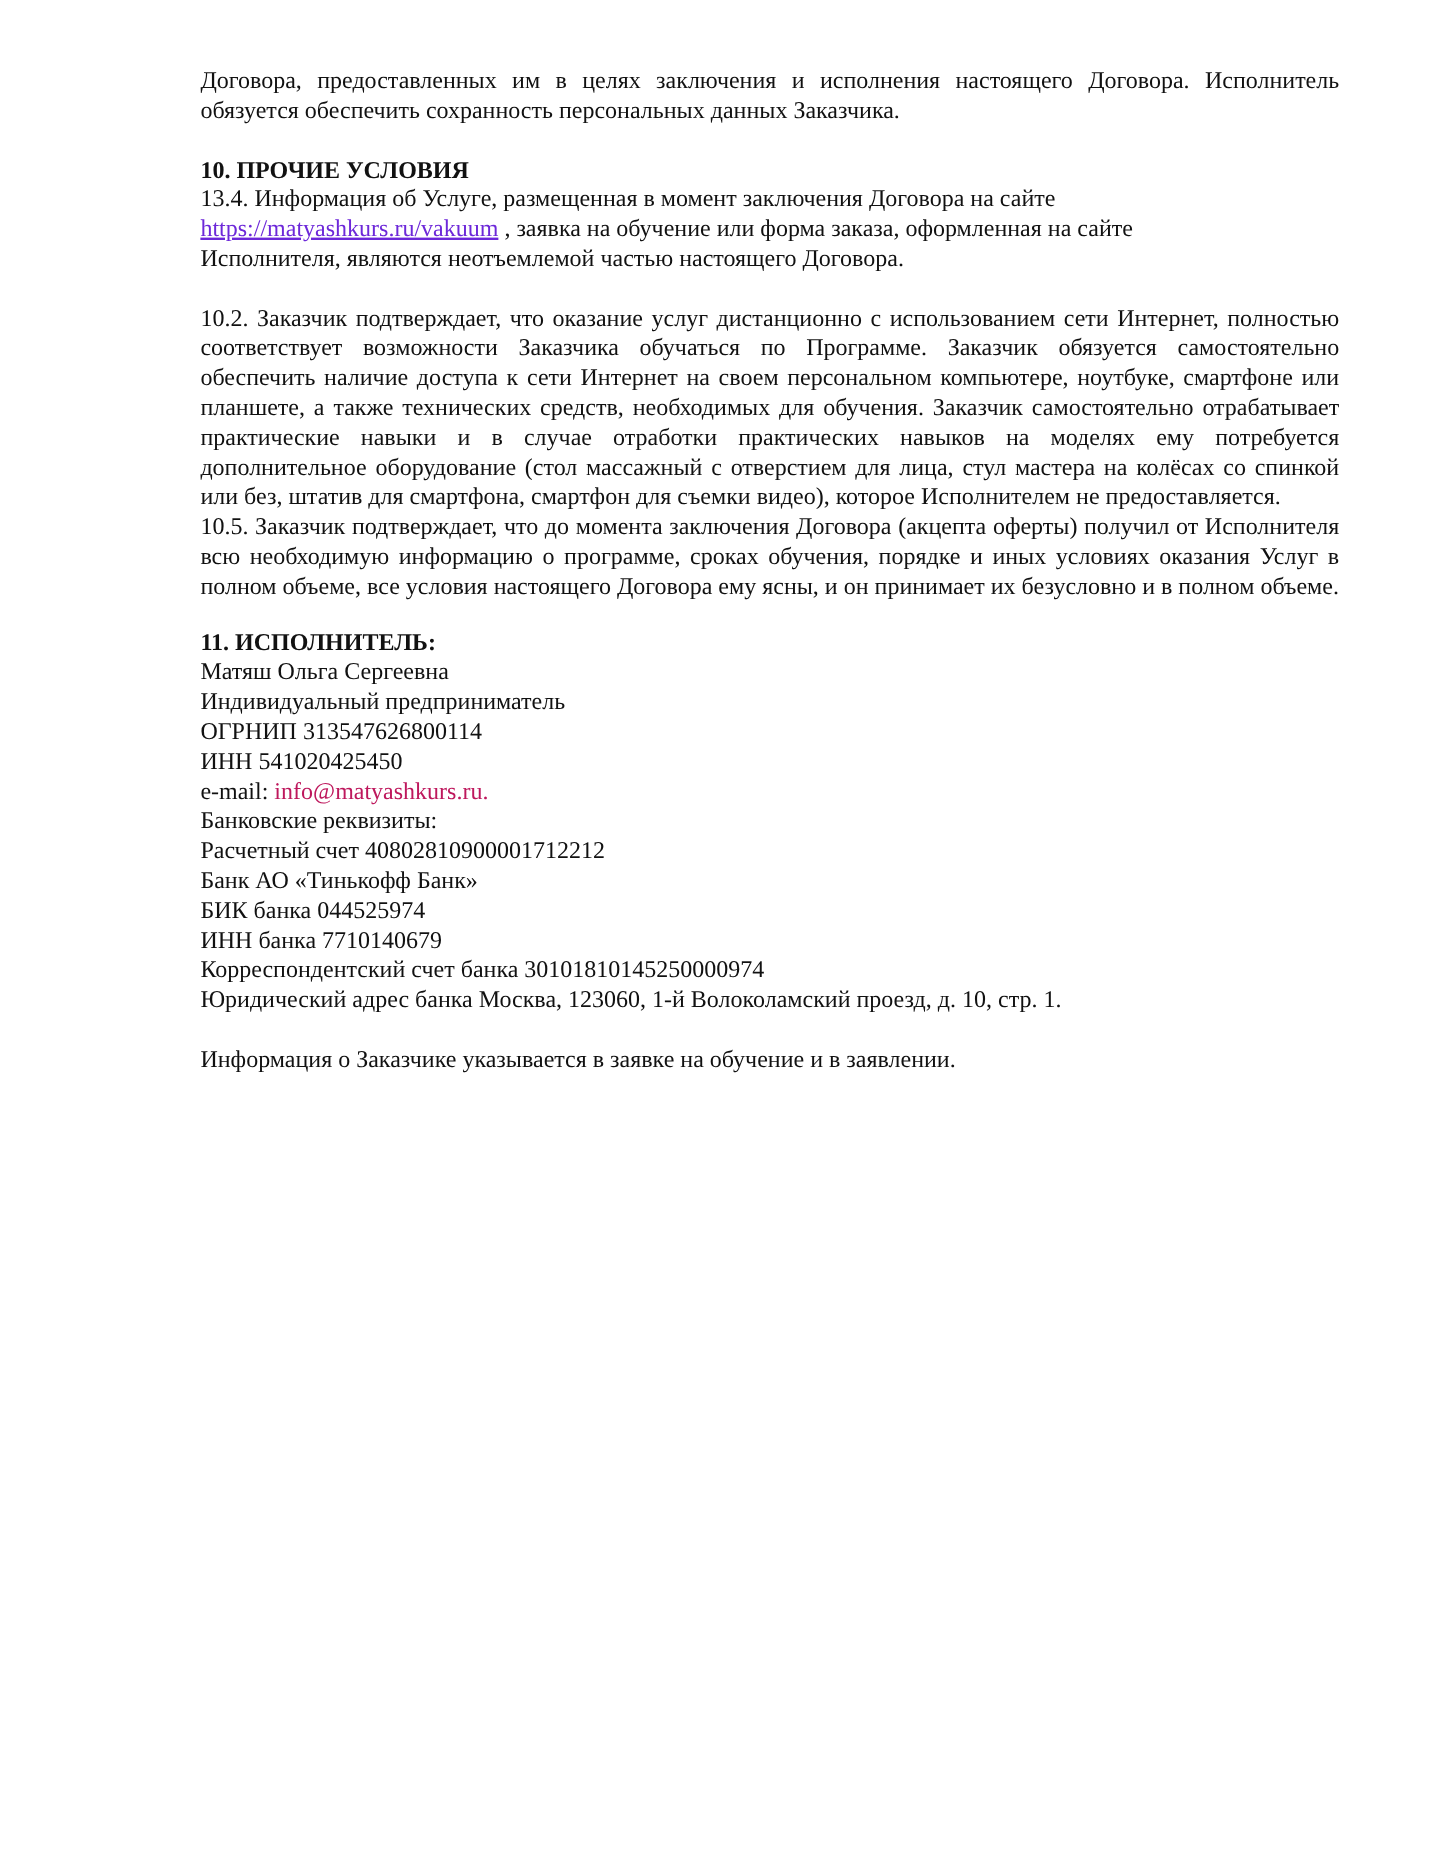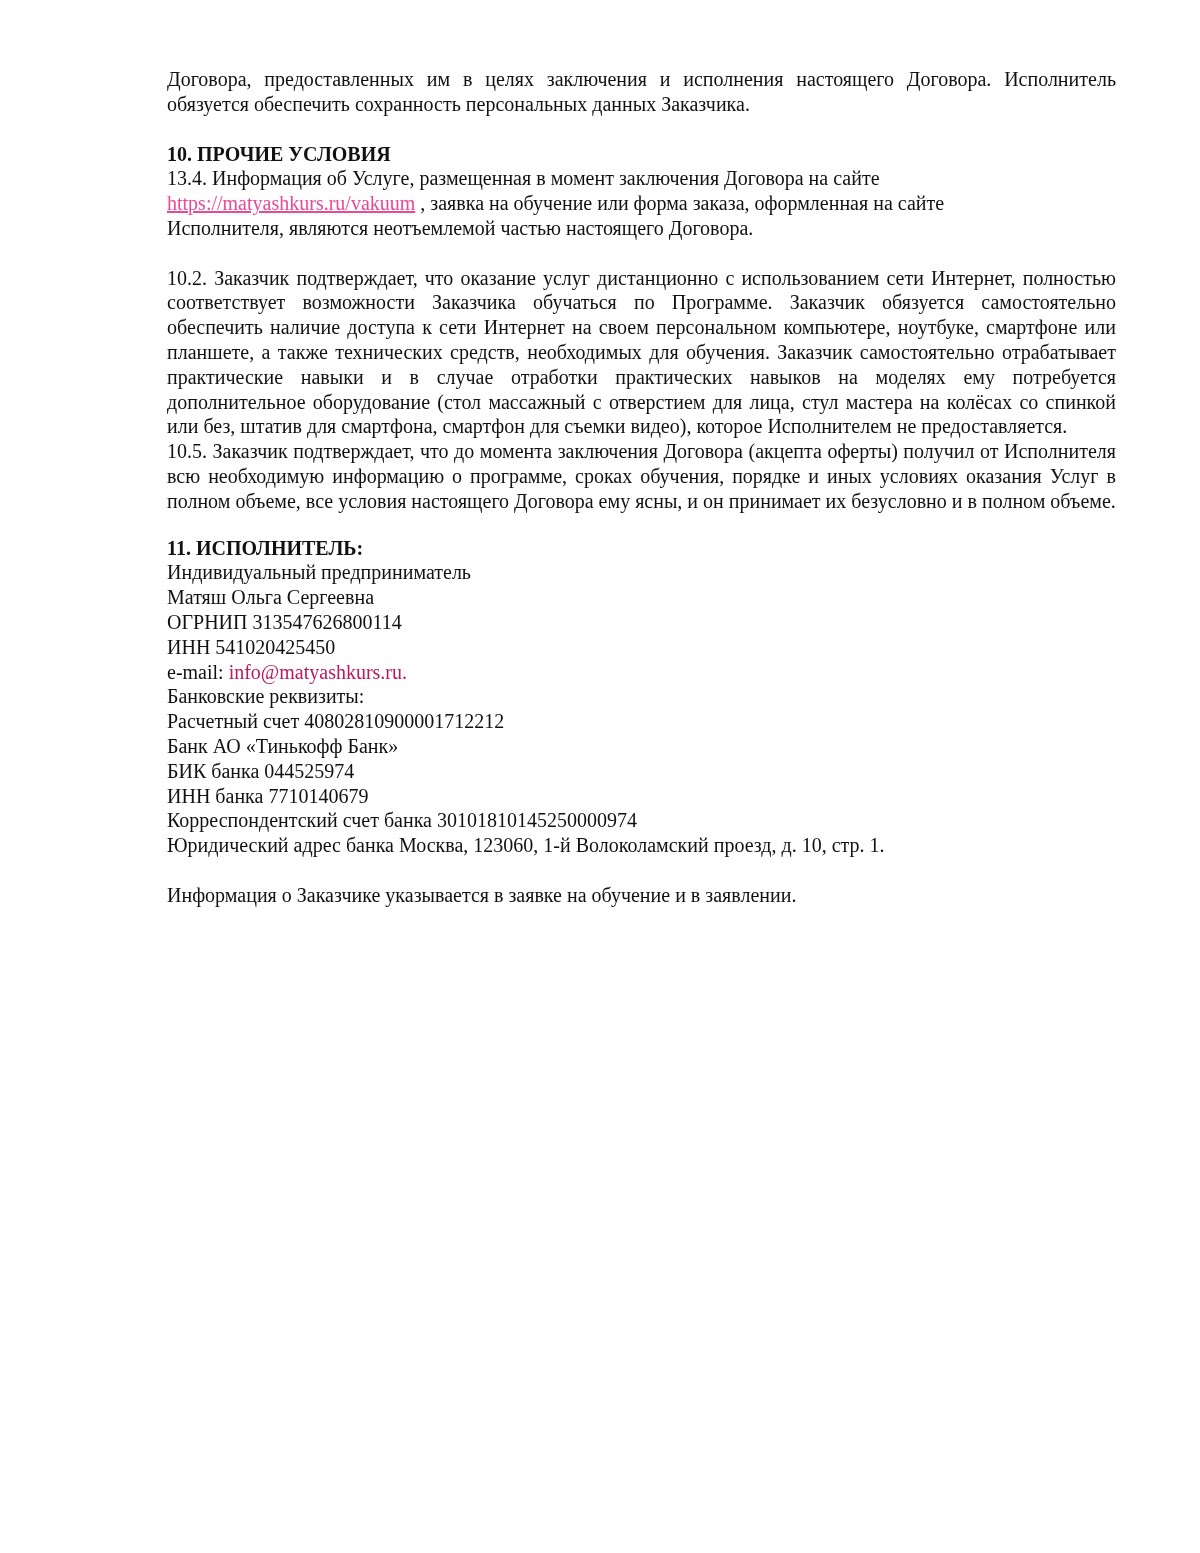--- a/index.html
+++ b/index.html
@@ -5,7 +5,7 @@
   html, body { margin: 0; padding: 0; background: #ffffff; }
   body { width: 1200px; height: 1553px; position: relative; overflow: hidden; }
   .page {
-    position: absolute; left: 167px; top: 67px; width: 949px;
+    position: absolute; left: 167px; top: 55px; width: 949px;
     font-family: "Liberation Serif", "DejaVu Serif", serif;
     font-size: 20px; line-height: 24.8px; color: #111111;
   }

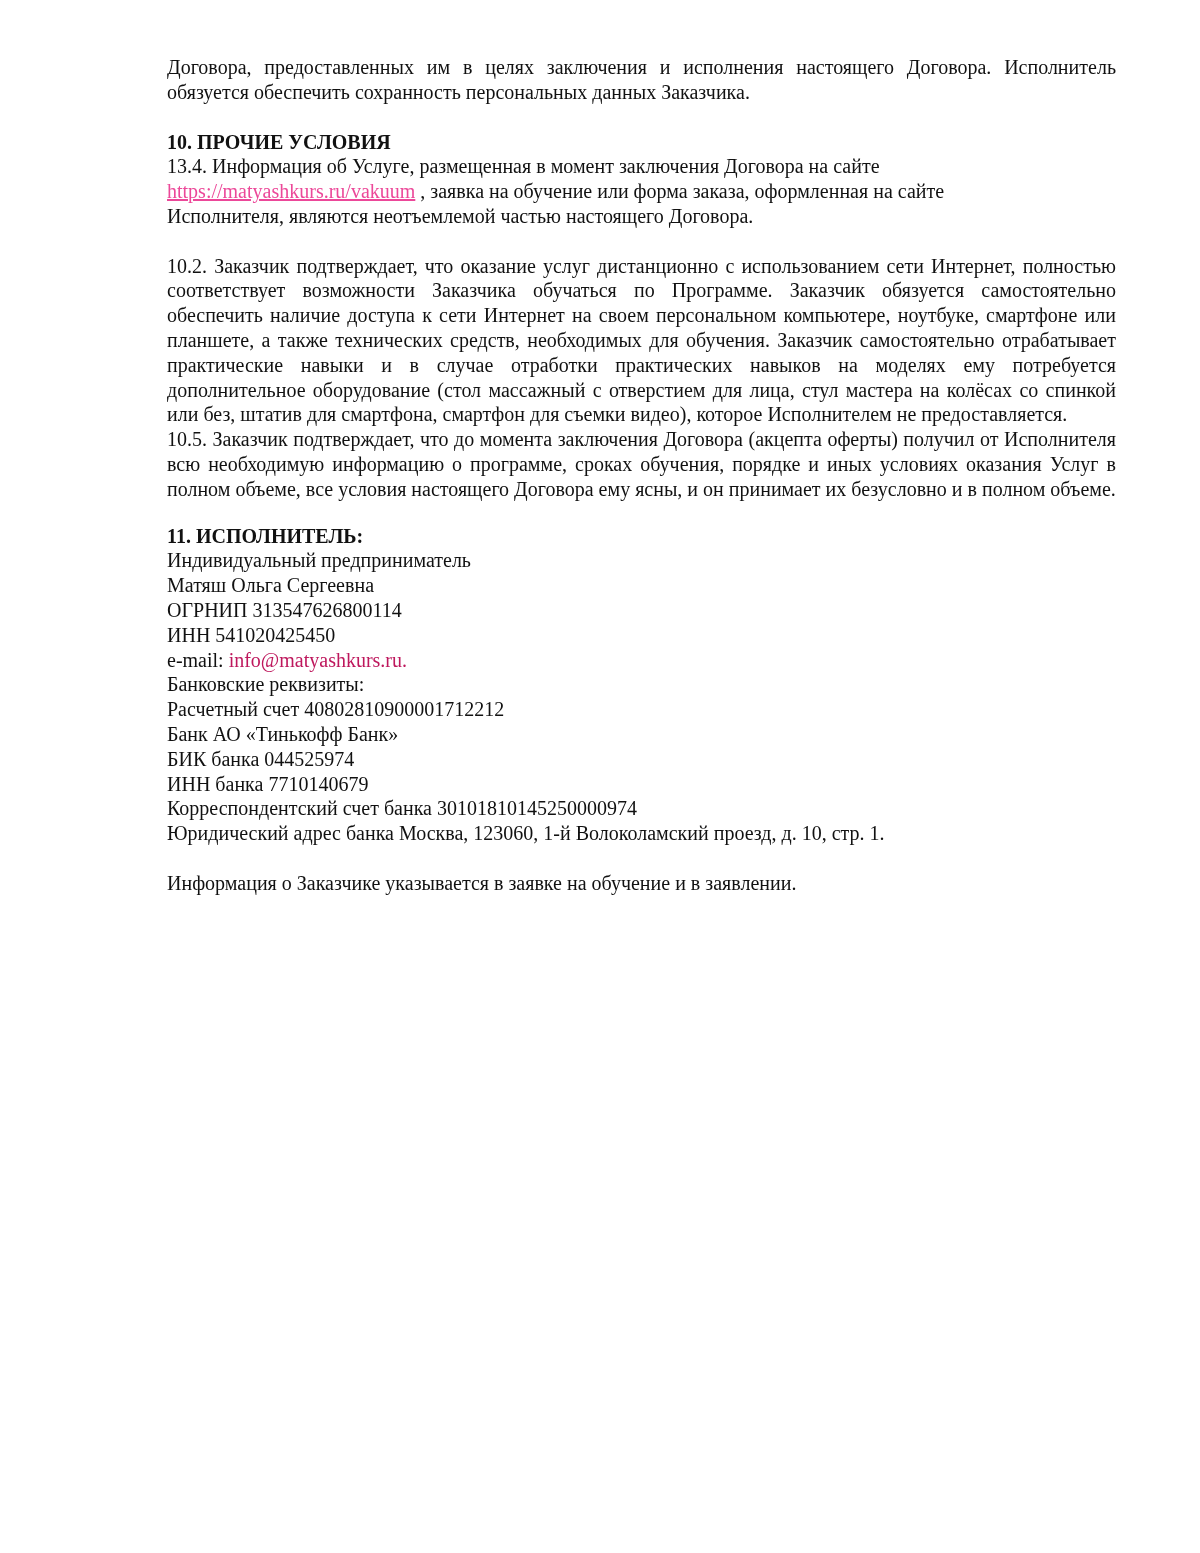--- a/index.html
+++ b/index.html
@@ -17,7 +17,7 @@
   .h10 { margin-top: 25px; }
   .h11 { margin-top: 22px; }
   .gap { height: 24.8px; }
-  .link { color: #ec4899; text-decoration: underline; }
+  .link { color: #6d28d9; text-decoration: underline; }
   .email { color: #be185d; }
   .line { white-space: nowrap; }
 </style>

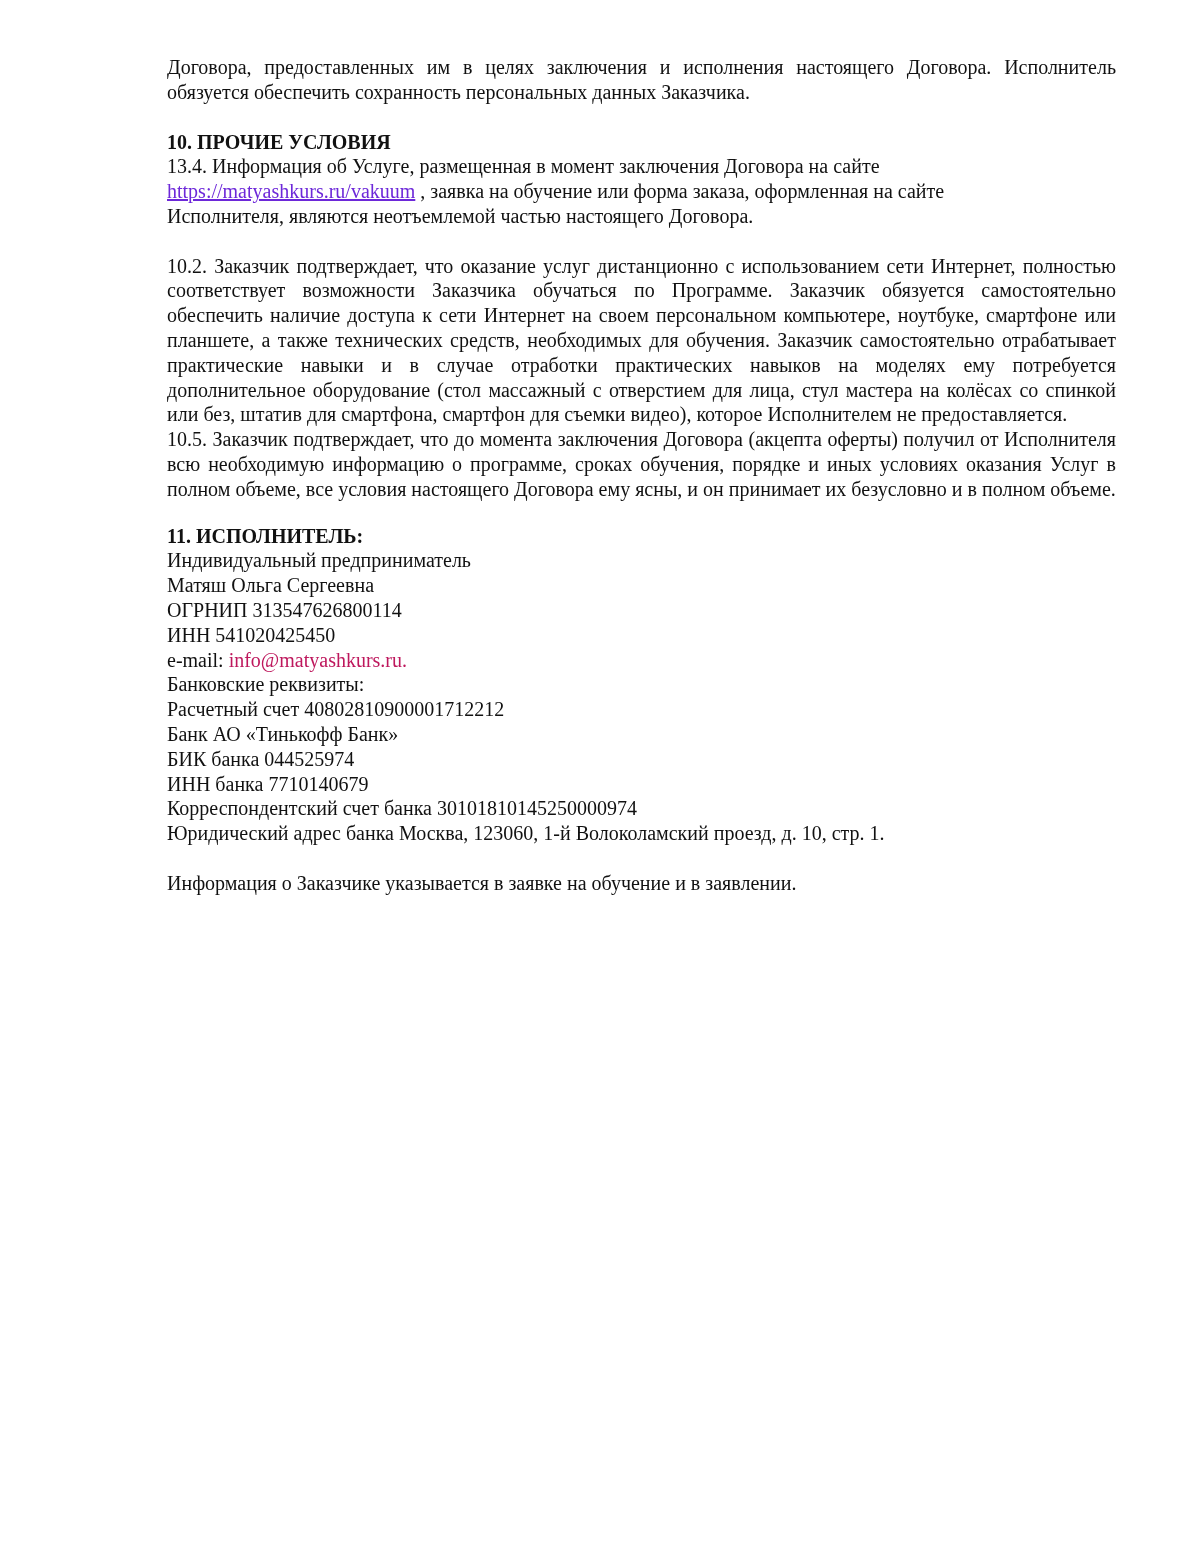--- a/index.html
+++ b/index.html
@@ -44,8 +44,8 @@
   <p class="heading h11">11. ИСПОЛНИТЕЛЬ:</p>
 
   <div>
+    <div class="line">Матяш Ольга Сергеевна</div>
     <div class="line">Индивидуальный предприниматель</div>
-    <div class="line">Матяш Ольга Сергеевна</div>
     <div class="line">ОГРНИП 313547626800114</div>
     <div class="line">ИНН 541020425450</div>
     <div class="line"><span>e-mail: </span><a class="email">info@matyashkurs.ru.</a></div>

